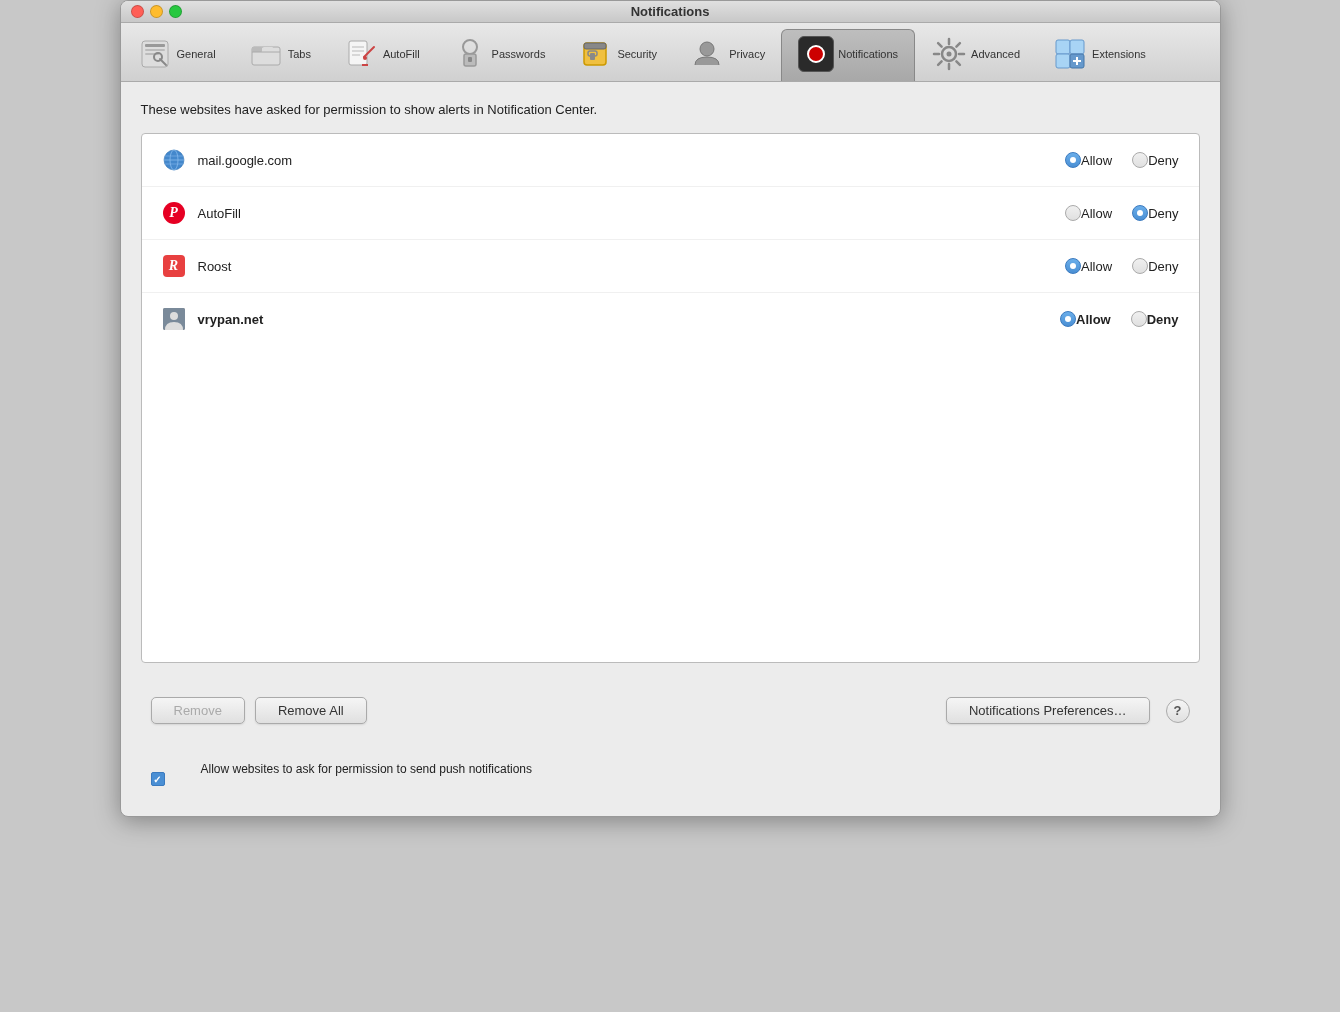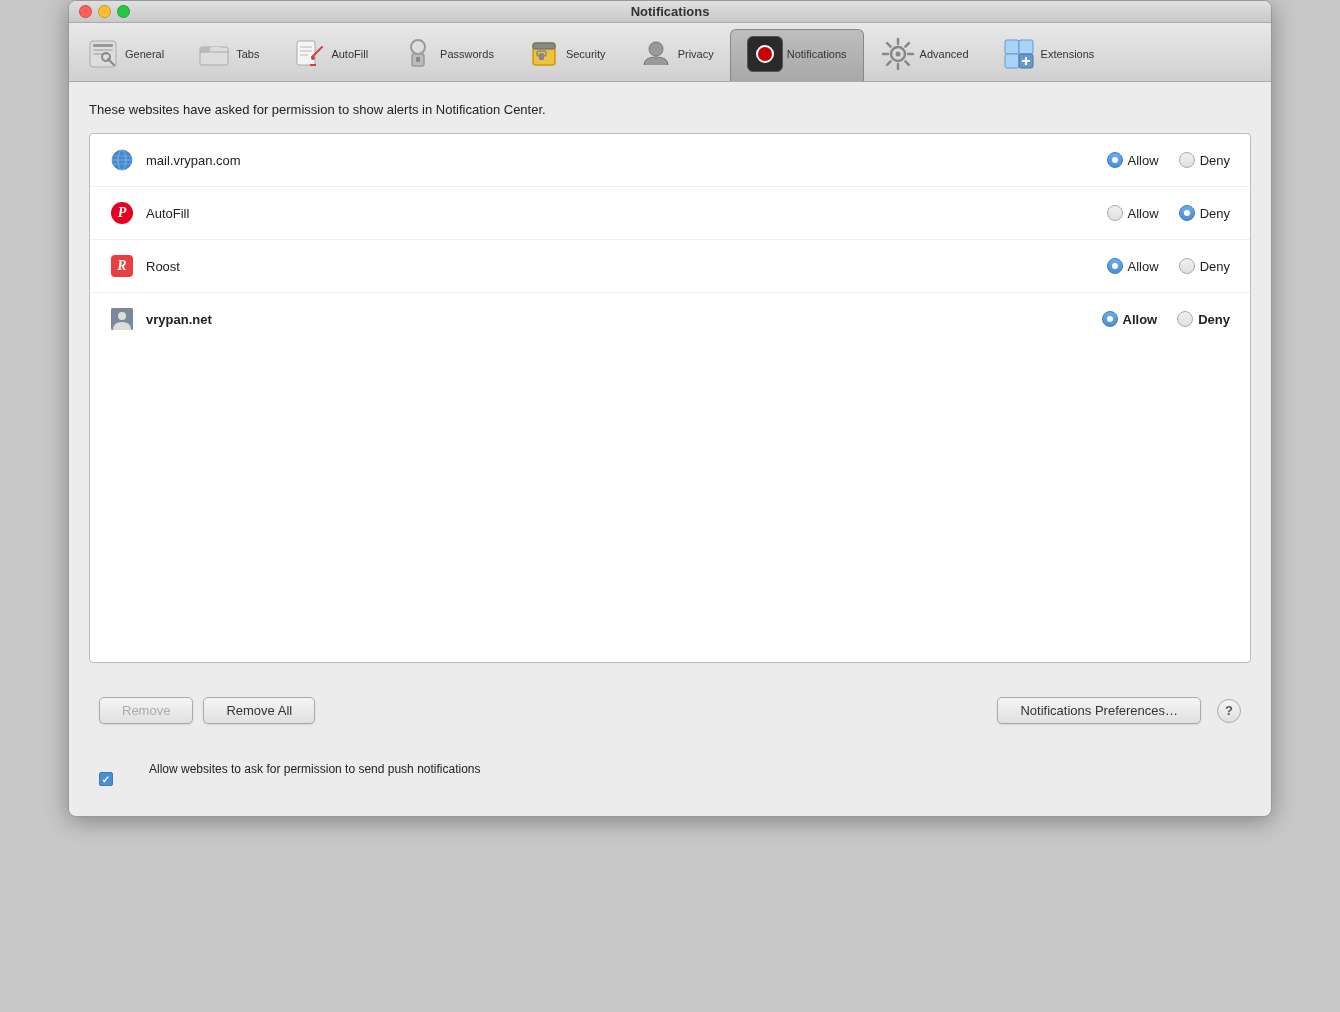--- a/index.html
+++ b/index.html
@@ -12,7 +12,7 @@
     }
 
     .window {
-      width: 1204px;
+      width: 1101px;
       margin: 0 auto;
       background: #ececec;
       border: 1px solid #999;

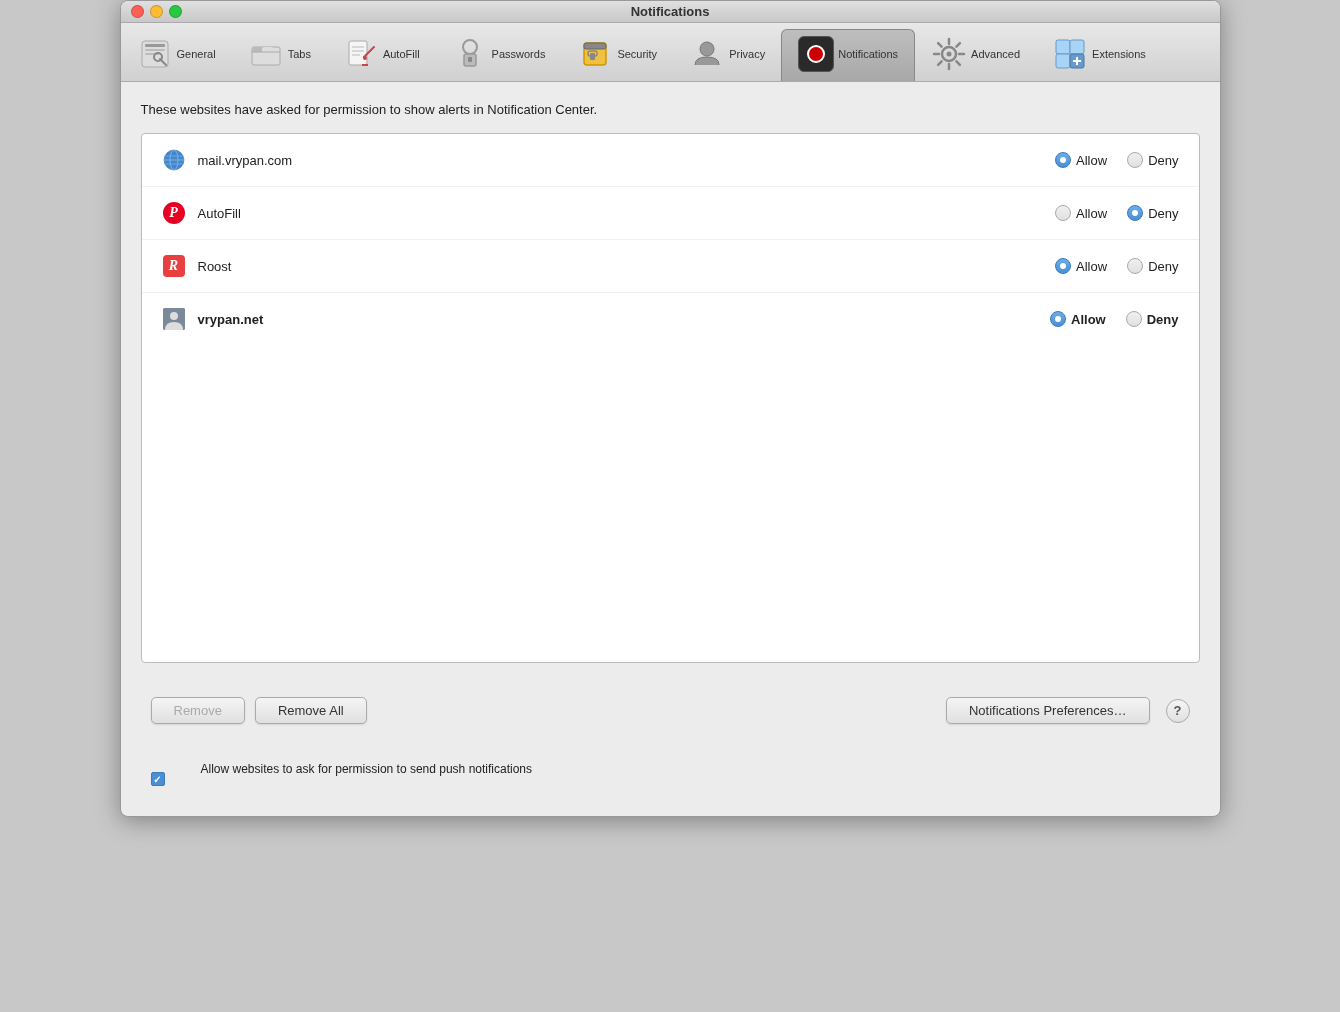--- a/index.html
+++ b/index.html
@@ -453,7 +453,7 @@
             <line x1="2" y1="15" x2="20" y2="15" stroke="#88bbee" stroke-width="0.6"></line>
           </svg>
         </div>
-        <span class="site-name">mail.vrypan.com</span>
+        <span class="site-name">mail.google.com</span>
         <div class="radio-group">
           <label class="radio-option">
             <div class="radio-circle selected"></div>

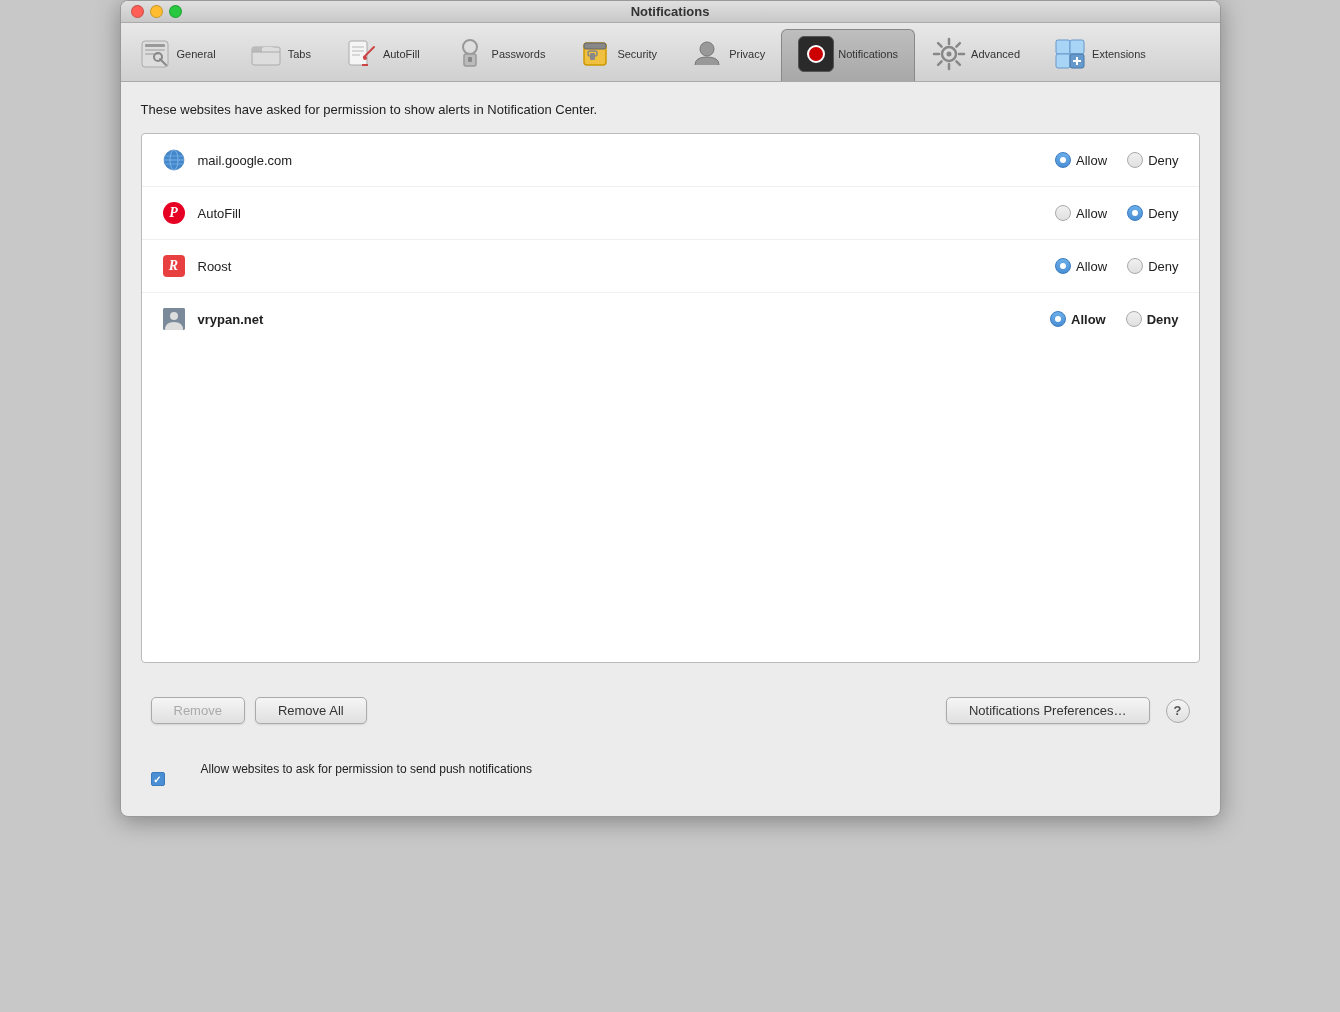--- a/index.html
+++ b/index.html
@@ -160,7 +160,6 @@
     .radio-option {
       display: flex;
       align-items: center;
-      gap: 5px;
       font-size: 13px;
       color: #222;
       cursor: pointer;

